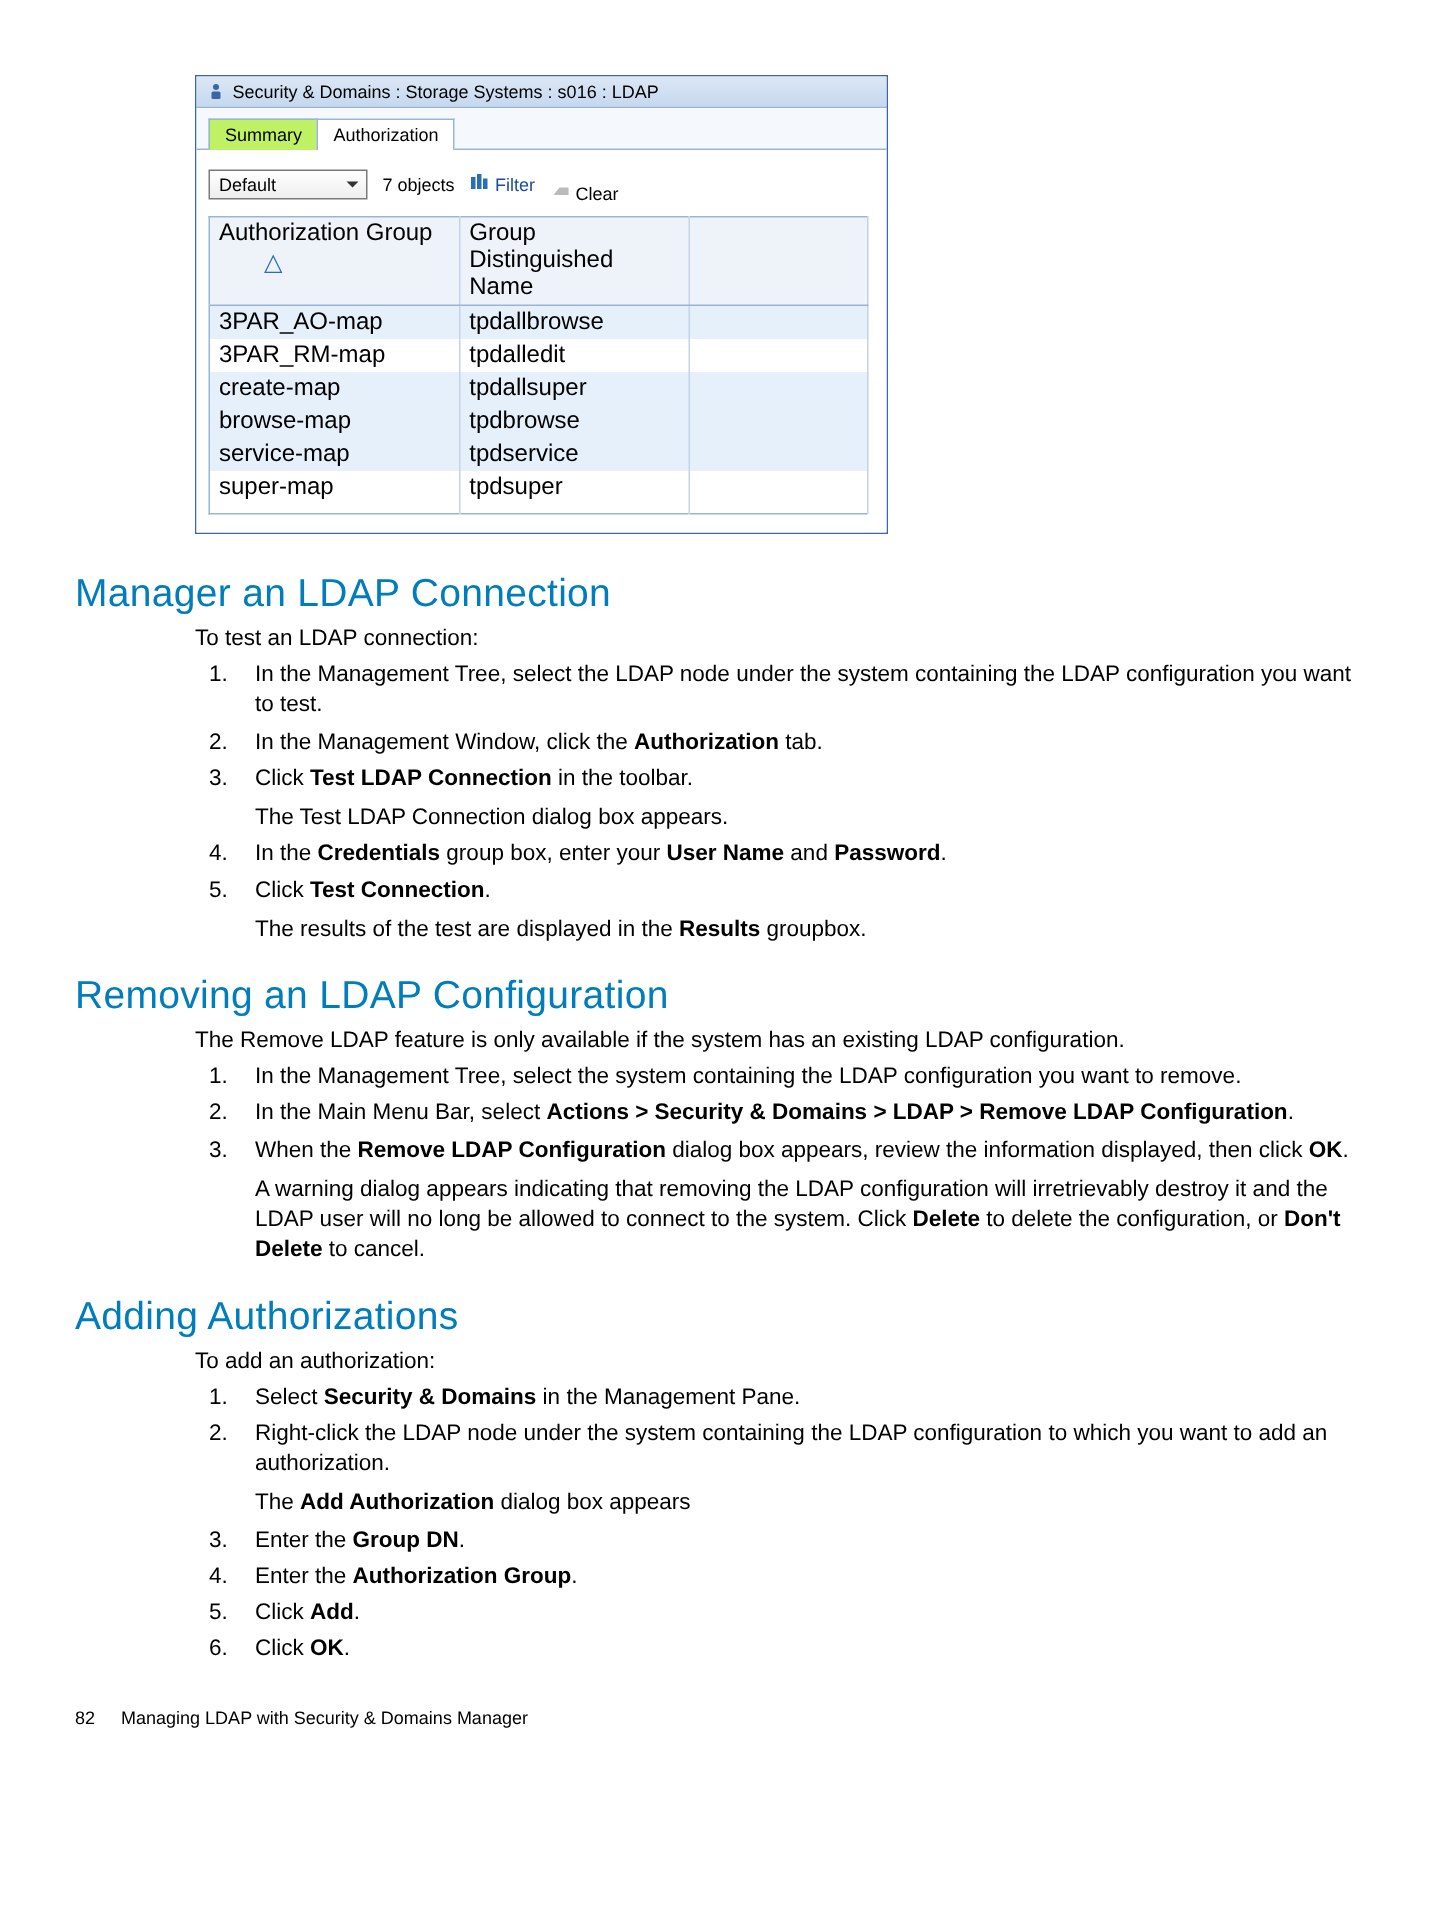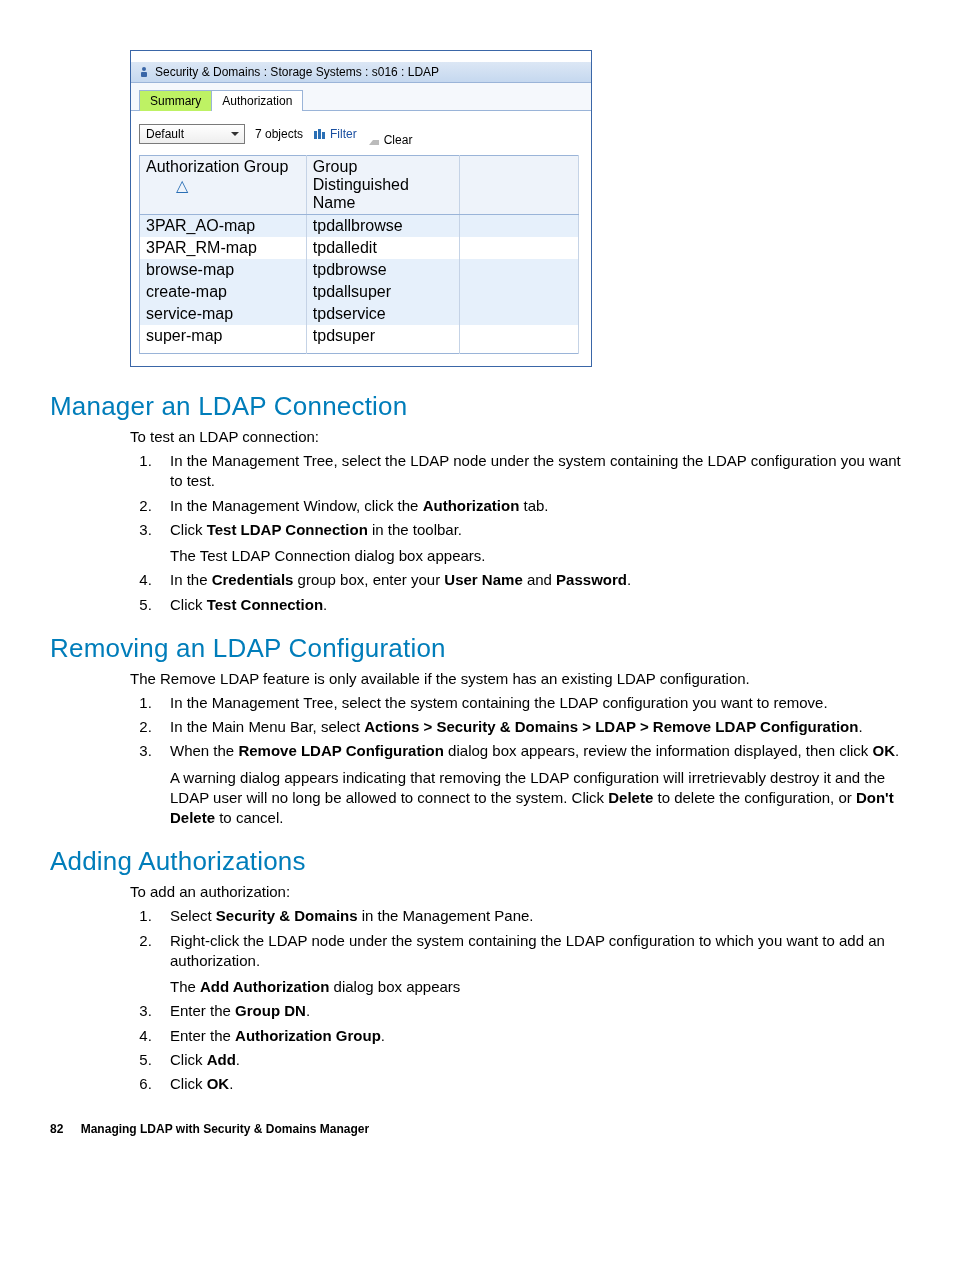--- a/index.html
+++ b/index.html
@@ -35,7 +35,6 @@
     display: flex;
     align-items: center;
     gap: 4px;
-    margin-top: 11px;
   }
   .win-title .icon {
     width: 14px; height: 14px;

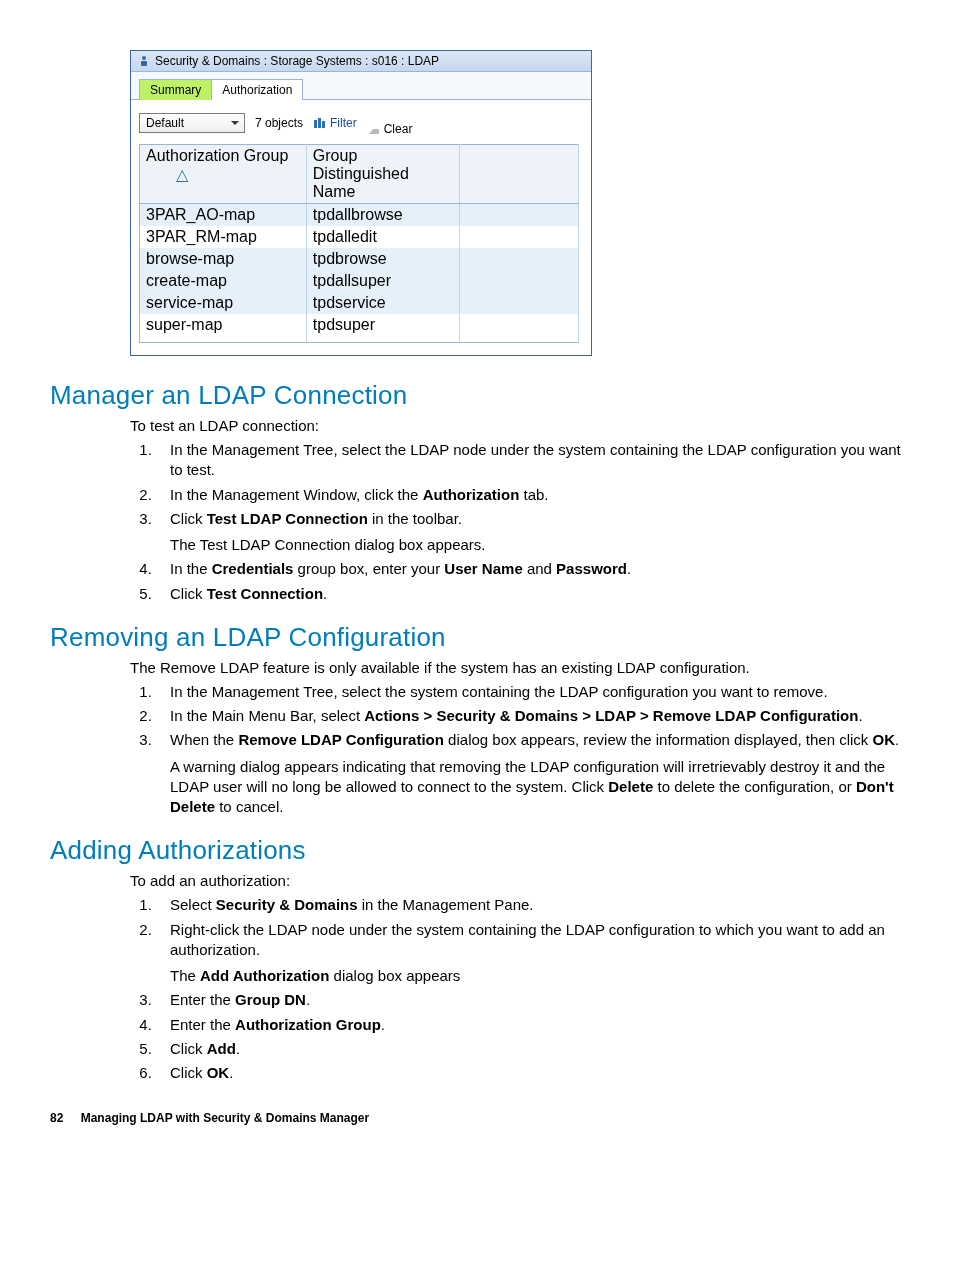--- a/index.html
+++ b/index.html
@@ -92,7 +92,7 @@
   .link {
     color: #1a4fa0;
     display: inline-flex;
-    align-items: flex-end;
+    align-items: flex-start;
     gap: 3px;
   }
   .disabled { color: #000000; margin-top: 12px; }

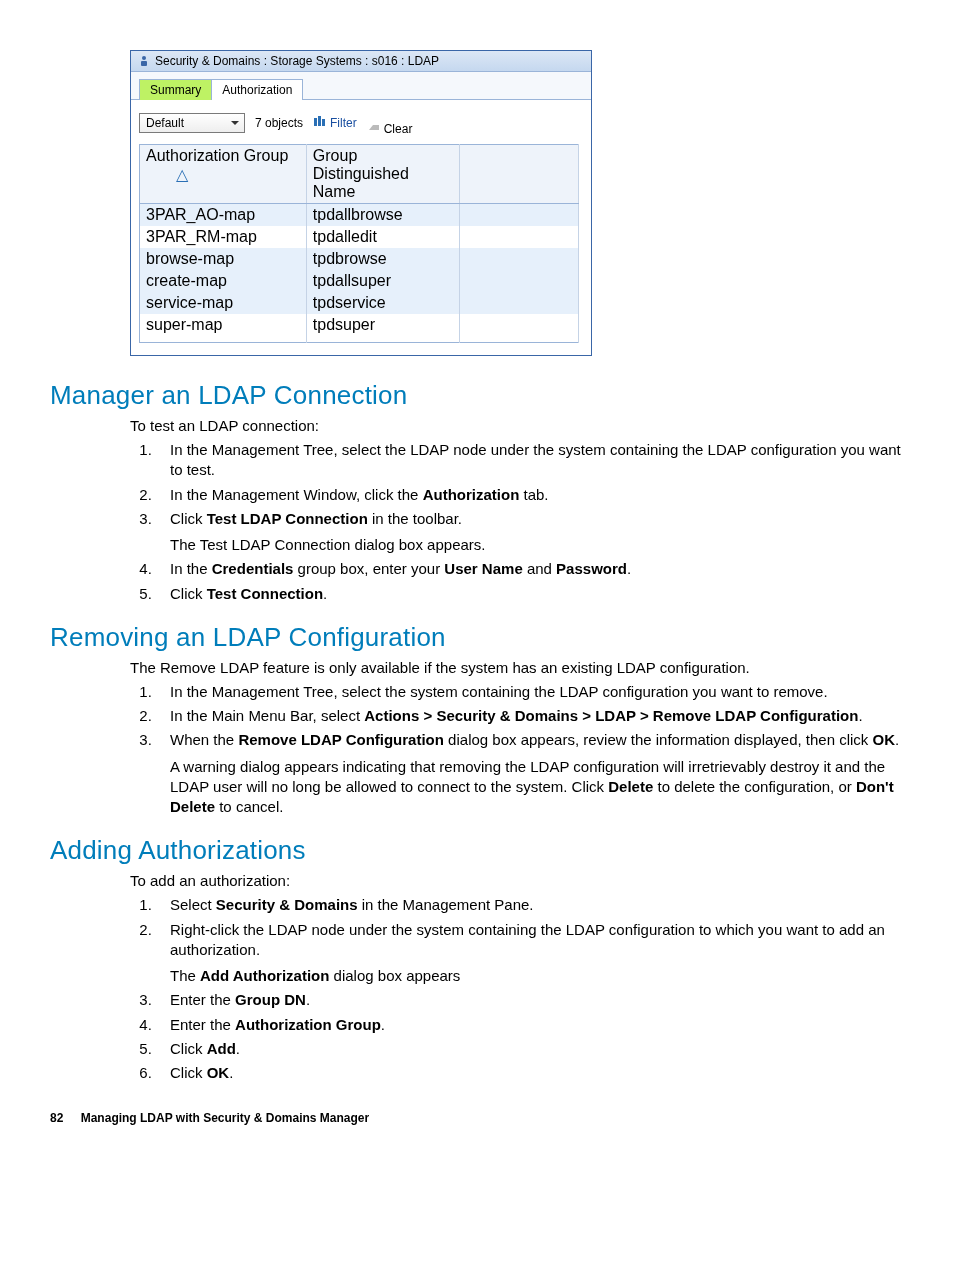--- a/index.html
+++ b/index.html
@@ -229,13 +229,13 @@
                 <td></td>
               </tr>
             <tr class="sel">
+                <td>create-map</td>
+                <td>tpdallsuper</td>
+                <td></td>
+              </tr>
+            <tr class="sel">
                 <td>browse-map</td>
                 <td>tpdbrowse</td>
-                <td></td>
-              </tr>
-            <tr class="sel">
-                <td>create-map</td>
-                <td>tpdallsuper</td>
                 <td></td>
               </tr>
             <tr class="sel">

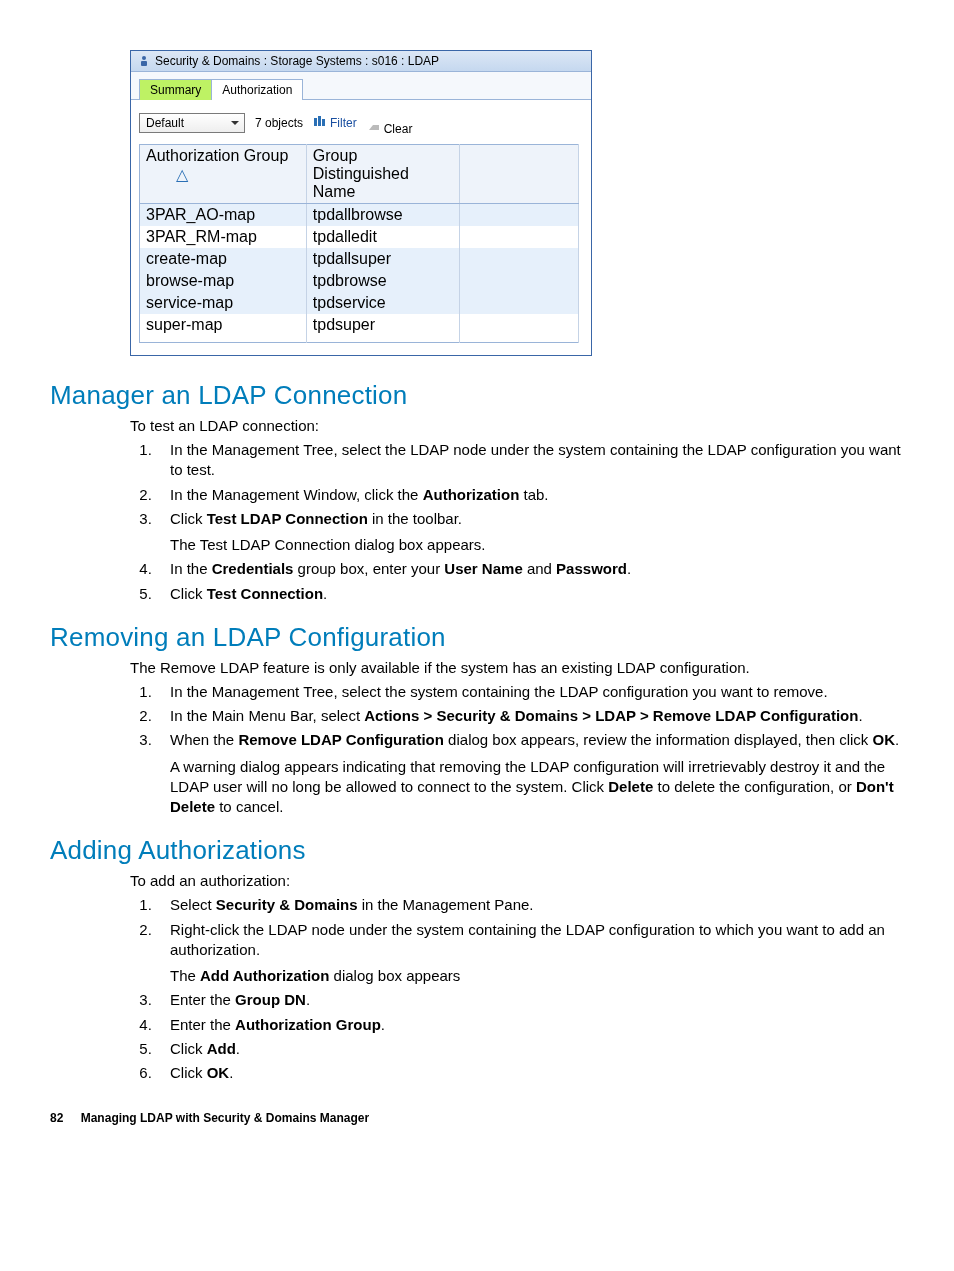--- a/index.html
+++ b/index.html
@@ -264,7 +264,7 @@
         <span class="sub">The Test LDAP Connection dialog box appears.</span></li>
       <li><span>In the </span><b>Credentials</b><span> group box, enter your </span><b>User Name</b><span> and </span><b>Password</b><span>.</span></li>
       <li><span>Click </span><b>Test Connection</b><span>.</span>
-        </li>
+        <span class="sub"><span>The results of the test are displayed in the </span><b>Results</b><span> groupbox.</span></span></li>
     </ol>
   </div>
 

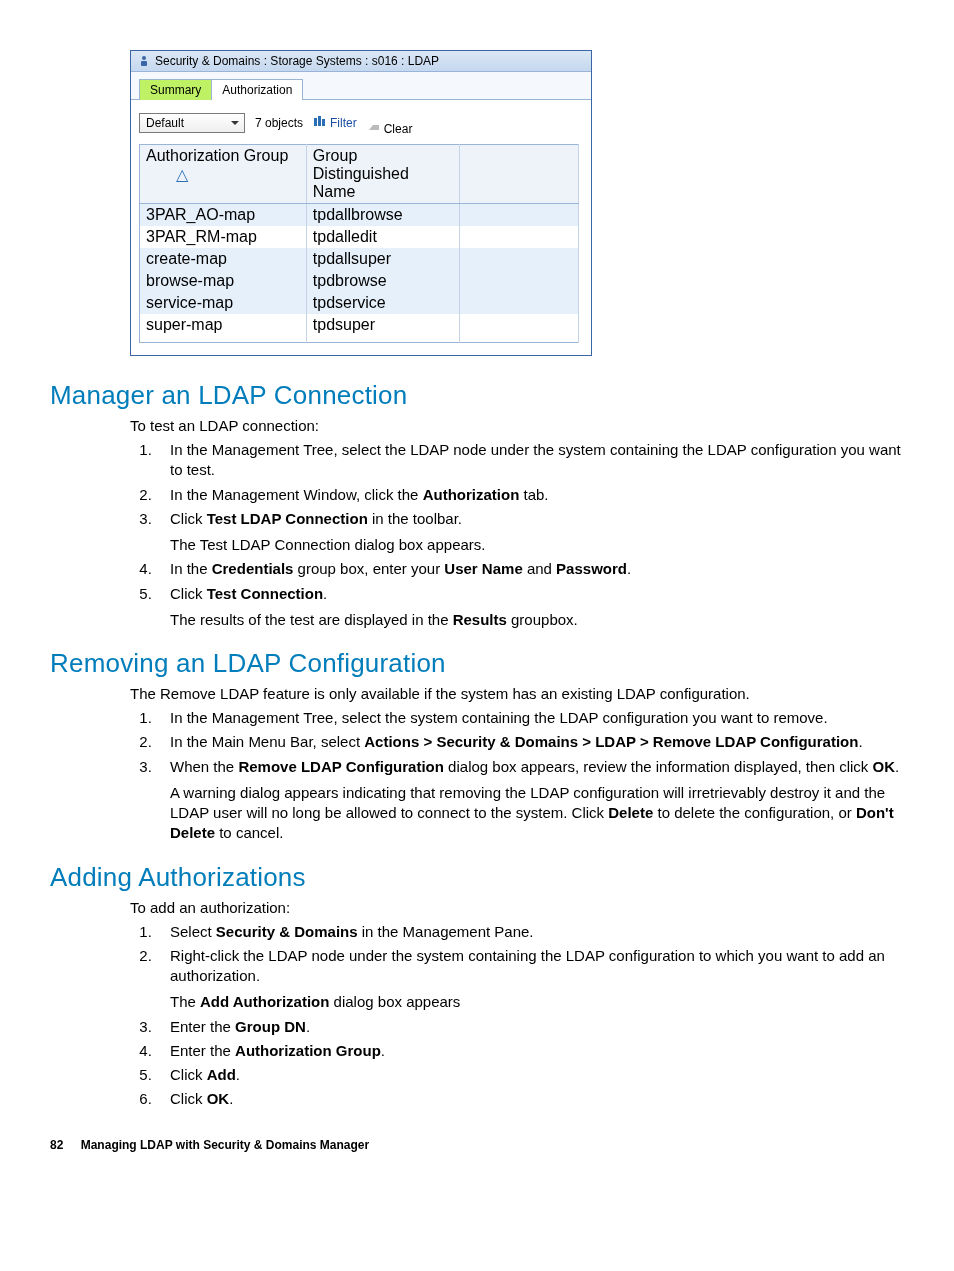--- a/index.html
+++ b/index.html
@@ -156,7 +156,6 @@
     font-size: 12px;
     color: #000;
     padding-top: 20px;
-    font-weight: bold;
   }
   .footer .pn { margin-right: 14px; }
   svg { display: block; }

